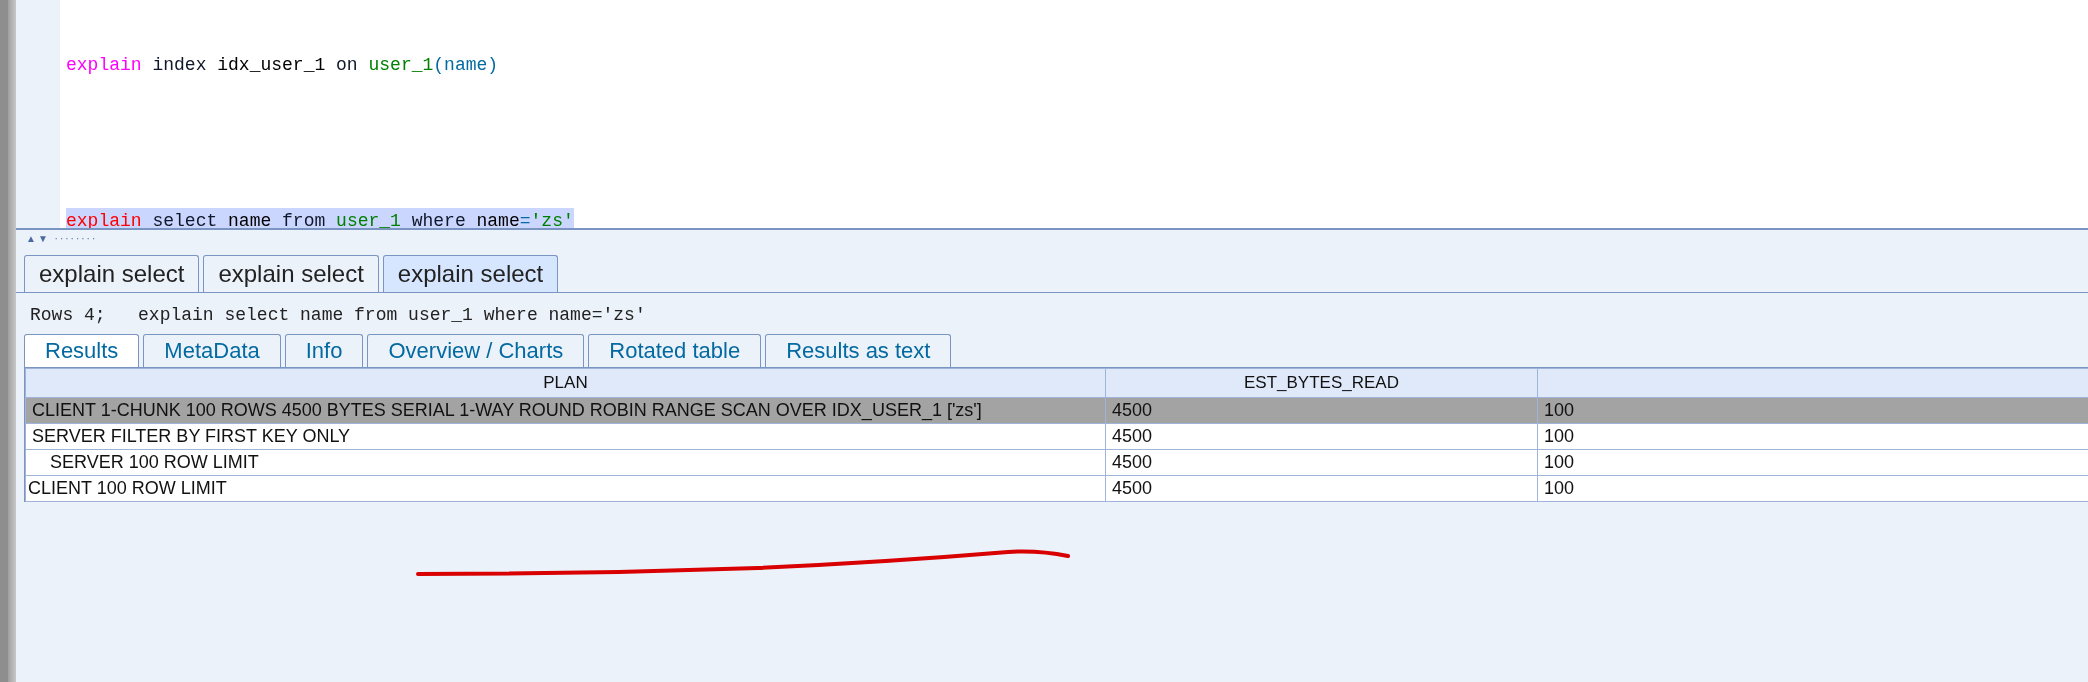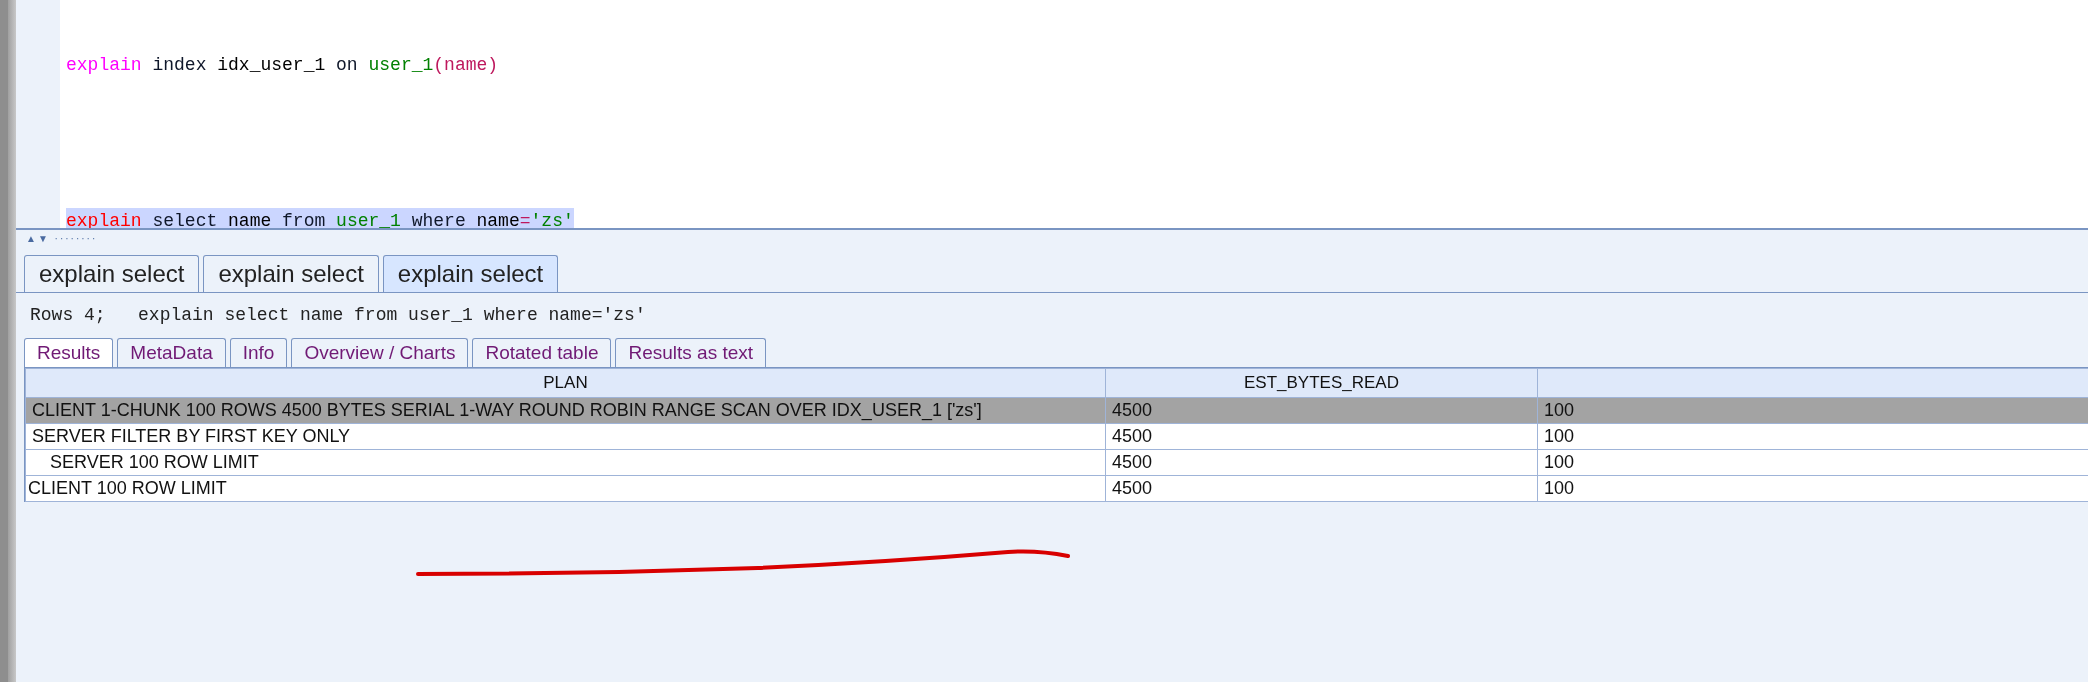--- a/index.html
+++ b/index.html
@@ -12,7 +12,7 @@
 .k-blue{color:#0f172a}
 .k-red{color:#ff0000}
 .k-green{color:#008000}
-.k-gray{color:#be185d}
+.k-gray{color:#0369a1}
 .sel-line{background:#cbd6ff;display:inline-block}
 .divider{position:absolute;left:8px;right:0;top:228px;height:20px;background:#ecf2fa;border-top:2px solid #7a95c2;border-bottom:2px solid #7a95c2}
 .divider .grip{position:absolute;left:10px;top:3px;font-size:10px;color:#4a6aa0;letter-spacing:2px}

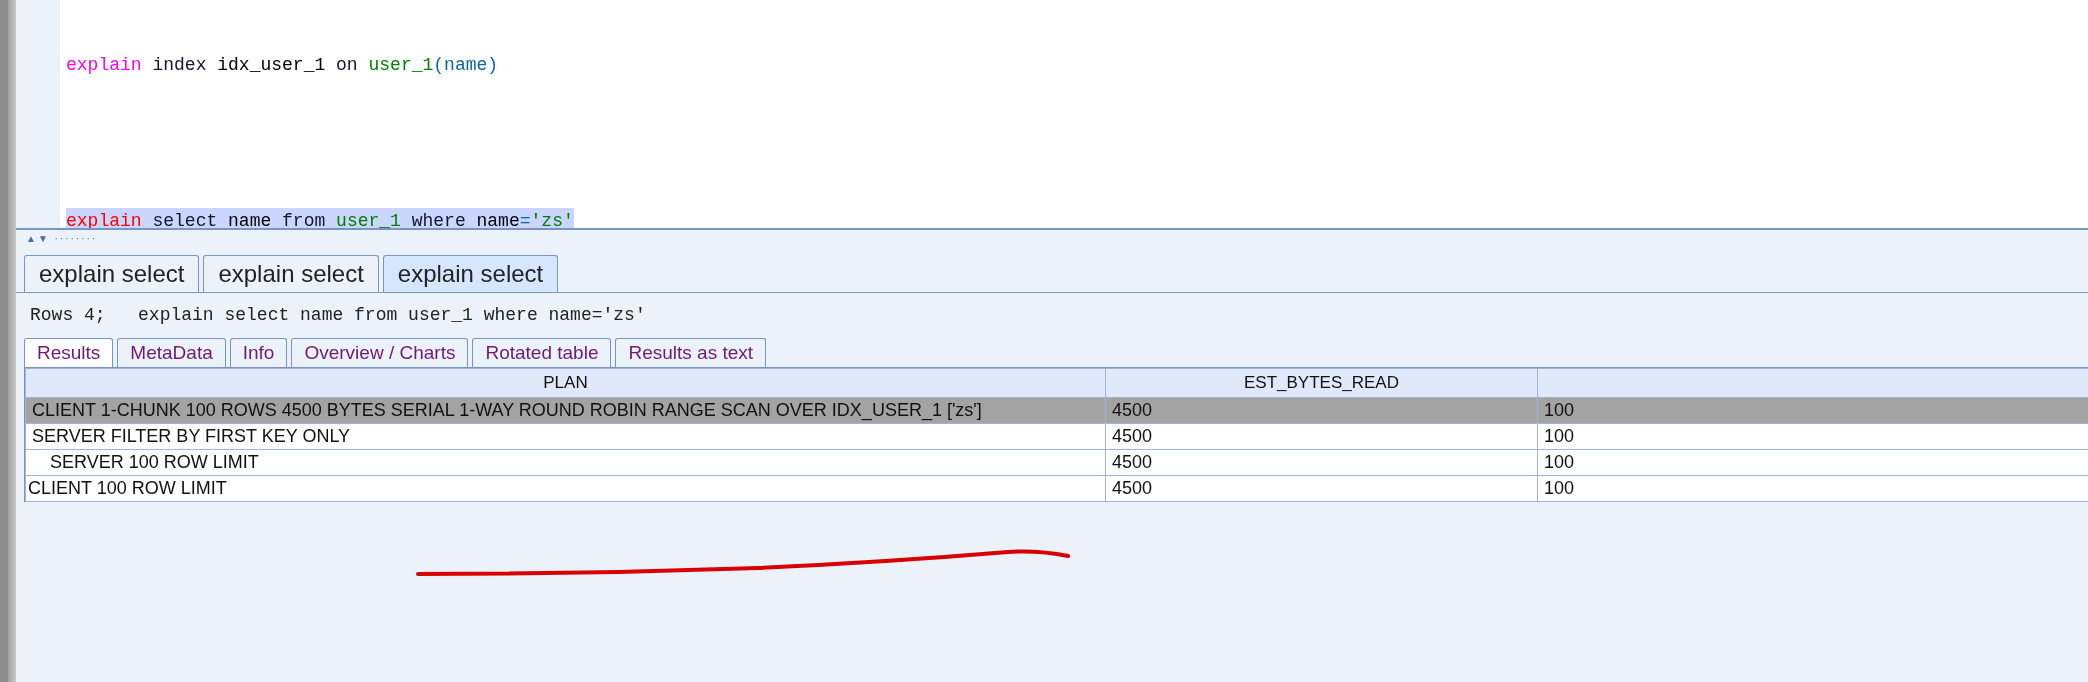--- a/index.html
+++ b/index.html
@@ -23,7 +23,7 @@
 .content-box{border-top:1px solid #7a95c2;background:#ecf2fa;padding:0 0 0 0}
 .status-line{font-family:"Courier New",Consolas,monospace;font-size:18px;padding:12px 14px;color:#222}
 .sub-tabs{display:flex;align-items:flex-end;height:30px;padding-left:8px}
-.sub-tab{border:1px solid #7a95c2;background:#ecf2fa;padding:3px 12px;font-size:19px;color:#701a75;margin-right:4px;border-bottom:none;border-top-left-radius:3px;border-top-right-radius:3px;cursor:pointer}
+.sub-tab{border:1px solid #7a95c2;background:#ecf2fa;padding:3px 20px;font-size:22px;color:#0369a1;margin-right:4px;border-bottom:none;border-top-left-radius:3px;border-top-right-radius:3px;cursor:pointer}
 .sub-tab.active{background:#fff;font-weight:normal}
 .grid-wrap{border-top:1px solid #7a95c2;border-left:1px solid #7a95c2;margin-left:8px;margin-right:0}
 .grid{border-collapse:collapse;width:100%;table-layout:fixed}

